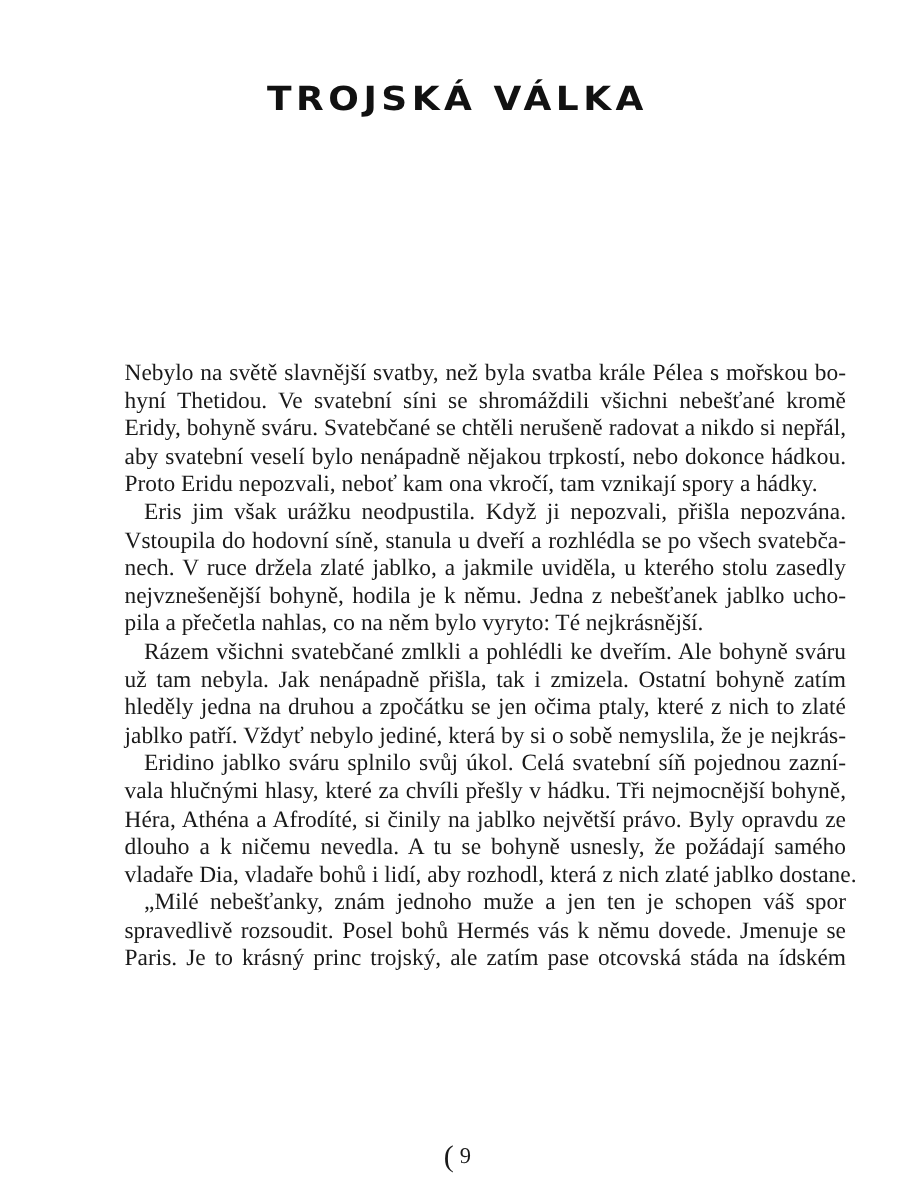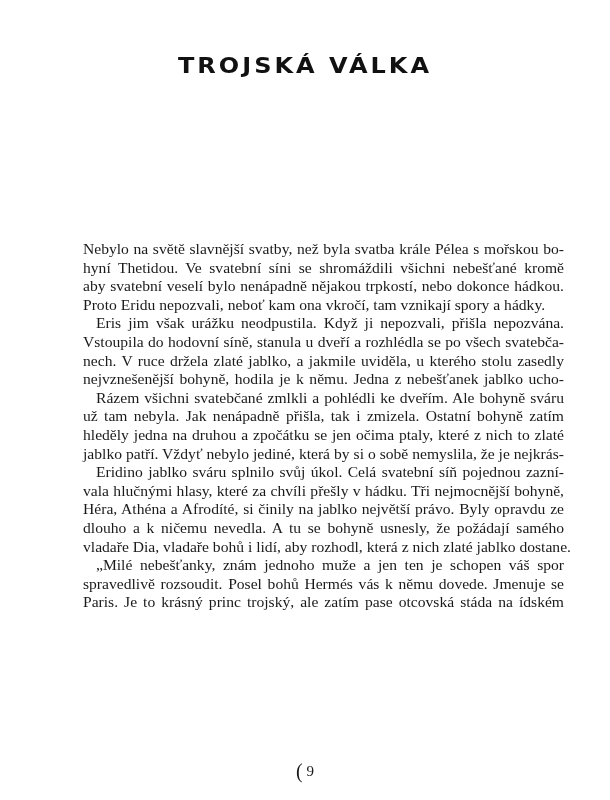--- a/index.html
+++ b/index.html
@@ -37,6 +37,7 @@
     <div>
       <span class="line">Nebylo na světě slavnější svatby, než byla svatba krále Pélea s mořskou bo-</span>
       <span class="line">hyní Thetidou. Ve svatební síni se shromáždili všichni nebešťané kromě</span>
+      <span class="line">Eridy, bohyně sváru. Svatebčané se chtěli nerušeně radovat a nikdo si nepřál,</span>
       <span class="line">aby svatební veselí bylo nenápadně nějakou trpkostí, nebo dokonce hádkou.</span>
       <span class="line last">Proto Eridu nepozvali, neboť kam ona vkročí, tam vznikají spory a hádky.</span>
     </div>

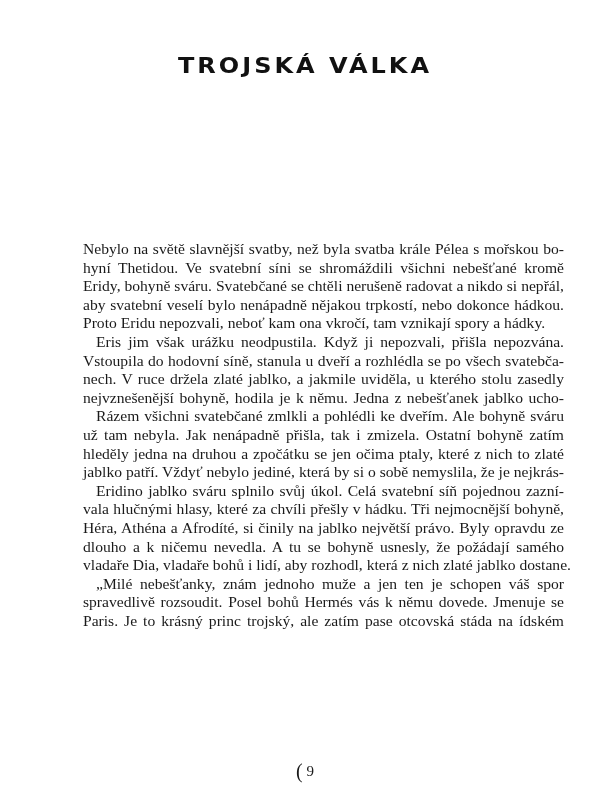--- a/index.html
+++ b/index.html
@@ -47,6 +47,7 @@
       <span class="line">Vstoupila do hodovní síně, stanula u dveří a rozhlédla se po všech svatebča-</span>
       <span class="line">nech. V ruce držela zlaté jablko, a jakmile uviděla, u kterého stolu zasedly</span>
       <span class="line">nejvznešenější bohyně, hodila je k němu. Jedna z nebešťanek jablko ucho-</span>
+      <span class="line last">pila a přečetla nahlas, co na něm bylo vyryto: Té nejkrásnější.</span>
     </div>
 
     <div>

